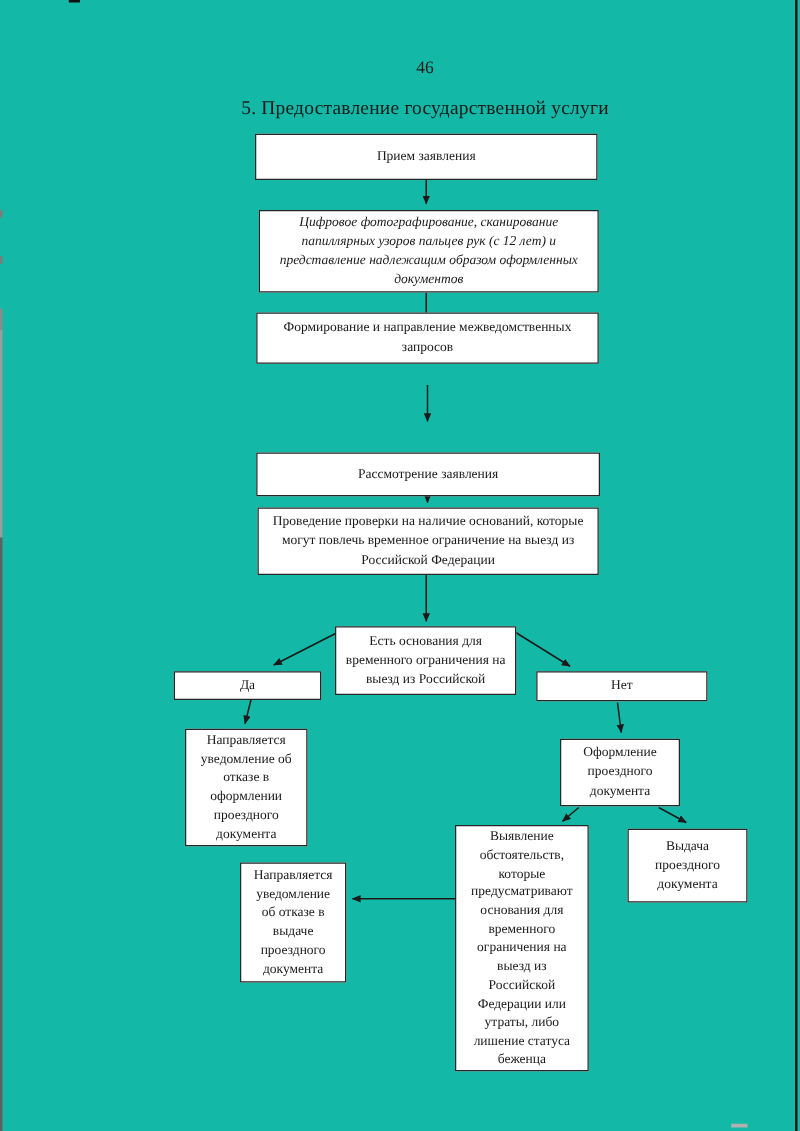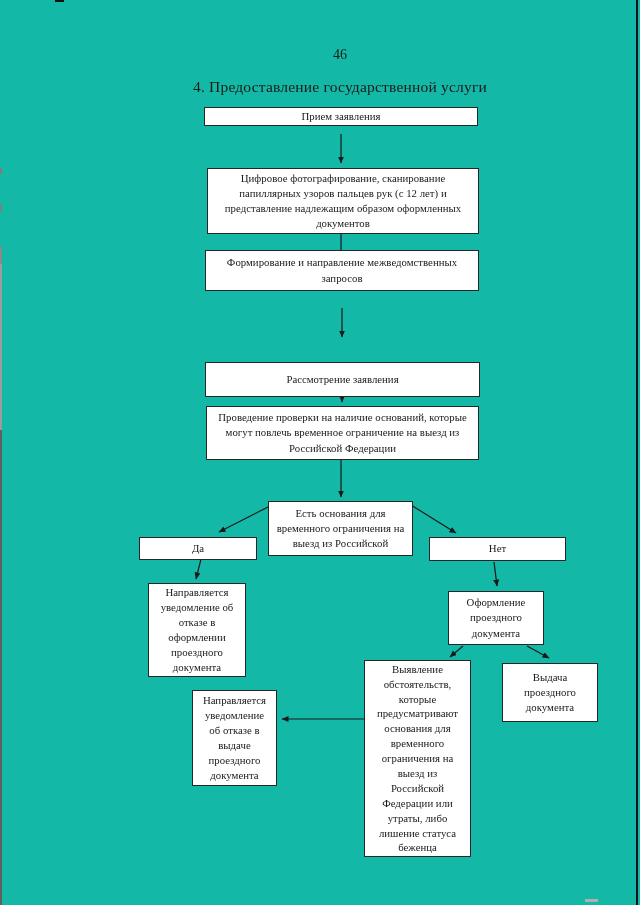--- a/index.html
+++ b/index.html
@@ -48,7 +48,7 @@
 
   <div class="centered page-number">46</div>
 
-  <div class="centered doc-title">4. Предоставление государственной услуги</div>
+  <div class="centered doc-title">5. Предоставление государственной услуги</div>
 
   <svg class="connectors" width="640" height="905">
     <defs>

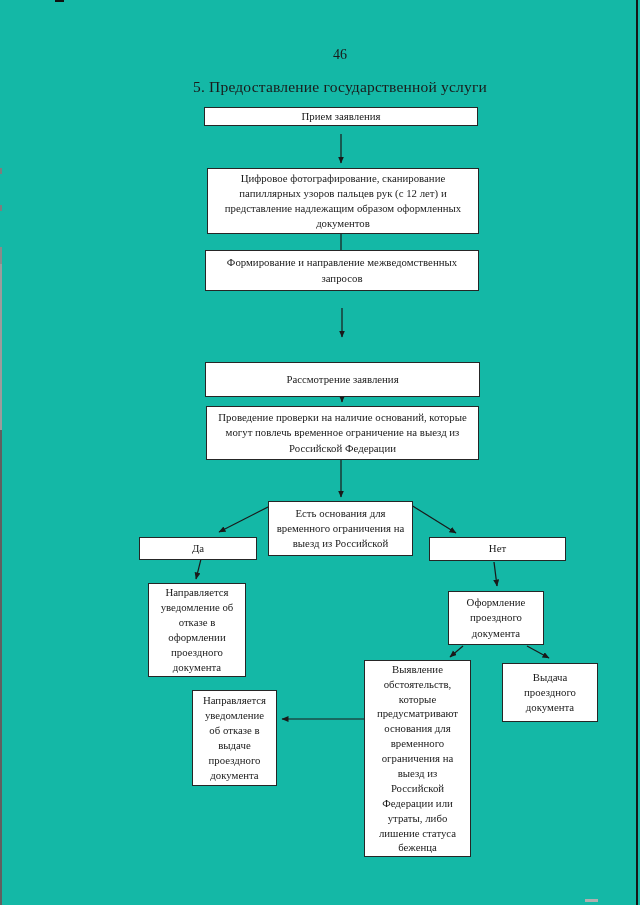--- a/index.html
+++ b/index.html
@@ -70,7 +70,7 @@
     <line x1="364" y1="719" x2="282" y2="719" marker-end="url(#ah)"></line>
   </svg>
 
-  <div class="node" style="left:204px; top:107px; width:274px; height:19px;">Прием заявления</div>
+  <div class="node" style="left:204px; top:107px; width:274px; height:37px;">Прием заявления</div>
 
   <div class="node" style="left:207px; top:168px; width:272px; height:66px;">Цифровое фотографирование, сканирование
 папиллярных узоров пальцев рук (с 12 лет) и

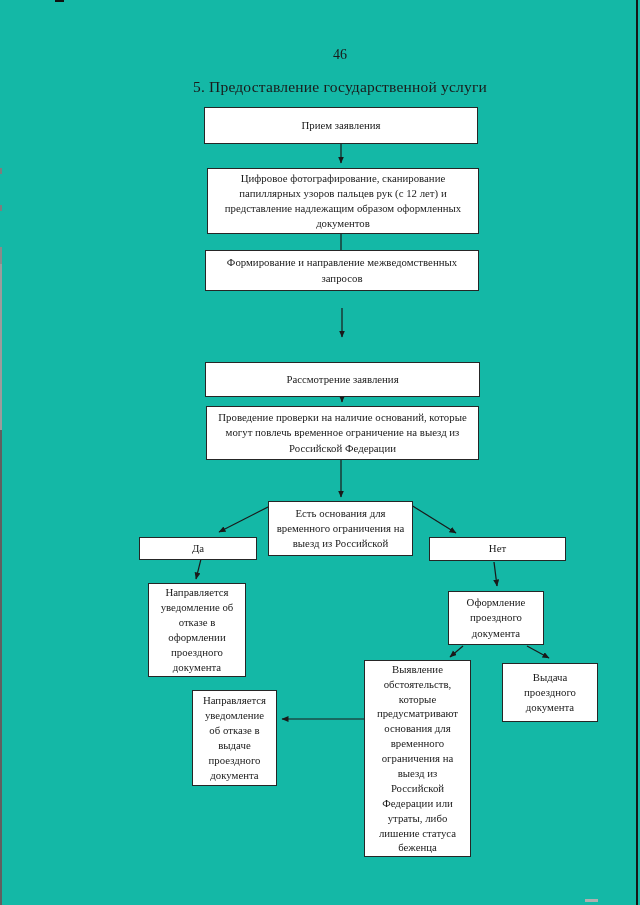--- a/index.html
+++ b/index.html
@@ -72,7 +72,7 @@
 
   <div class="node" style="left:204px; top:107px; width:274px; height:37px;">Прием заявления</div>
 
-  <div class="node" style="left:207px; top:168px; width:272px; height:66px;">Цифровое фотографирование, сканирование
+  <div class="node" style="left:207px; top:168px; width:272px; height:66px;font-style:italic;">Цифровое фотографирование, сканирование
 папиллярных узоров пальцев рук (с 12 лет) и
 представление надлежащим образом оформленных
 документов</div>

